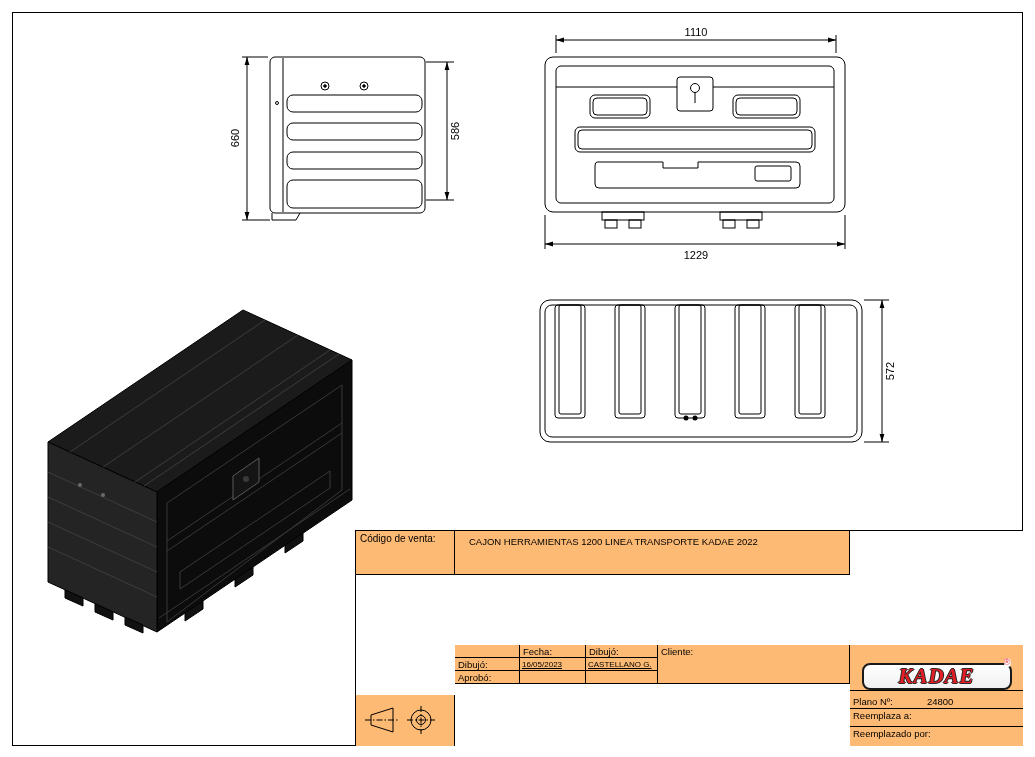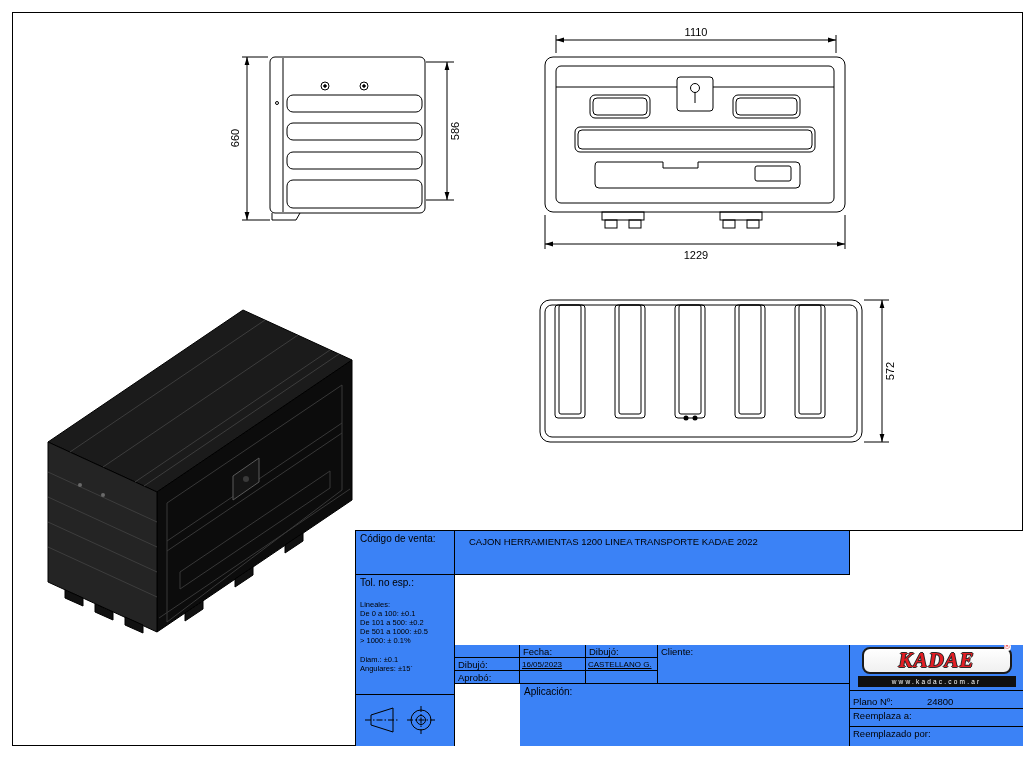--- a/index.html
+++ b/index.html
@@ -24,7 +24,7 @@
     position:absolute; left:355px; top:530px; width:668px; height:216px;
     border-top:1px solid #000; border-left:1px solid #000; background:#fff;
   }
-  .tc { position:absolute; overflow:hidden; background:#3b82f6; }
+  .tc { position:absolute; overflow:hidden; background:#fdba74; }
   .br { border-right:1px solid #000; }
   .bb { border-bottom:1px solid #000; }
   .lbl { padding:2px 4px; font-size:10px; }

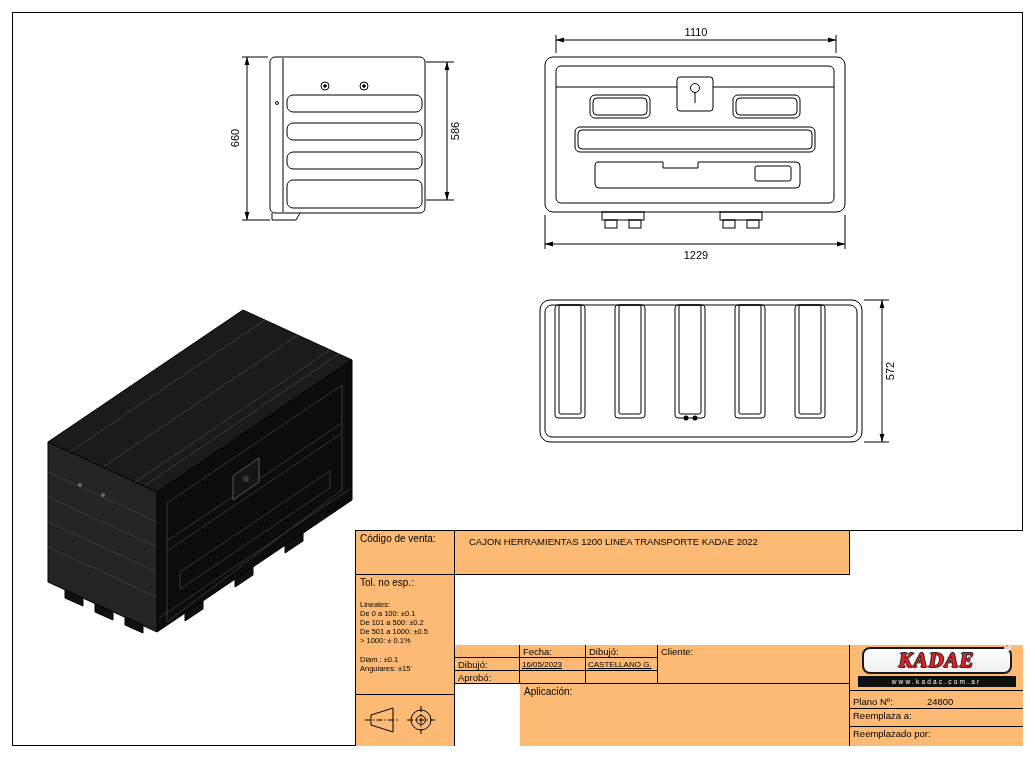--- a/index.html
+++ b/index.html
@@ -216,18 +216,6 @@
   </div>
 
 
-  <div class="tc br bb" style="left:0;top:44px;width:99px;height:120px">
-    <div class="lbl">Tol. no esp.:</div>
-    <div class="tol">
-      <div>Lineales:</div>
-      <div>De 0 a 100: ±0.1</div>
-      <div>De 101 a 500: ±0.2</div>
-      <div>De 501 a 1000: ±0.5</div>
-      <div>&gt; 1000: ± 0.1%</div>
-      <div class="gap">Diam.: ±0.1</div>
-      <div>Angulares: ±15´</div>
-    </div>
-  </div>
 
 
   <div class="tc br" style="left:0;top:164px;width:99px;height:51px">

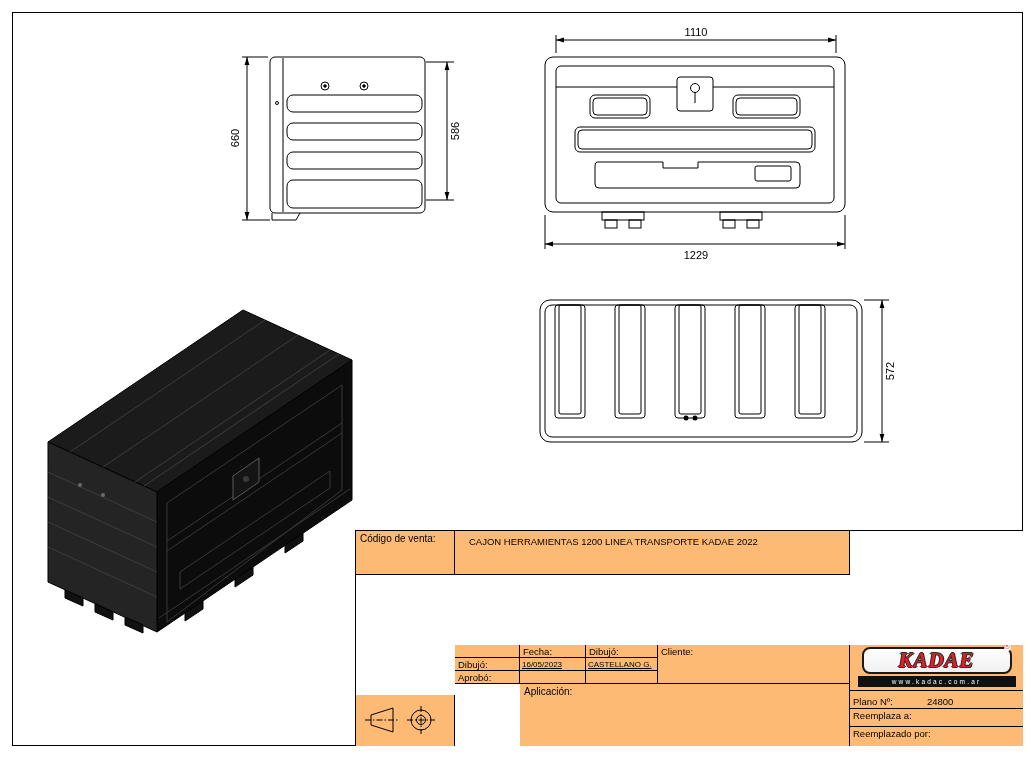--- a/index.html
+++ b/index.html
@@ -41,7 +41,7 @@
 
   
   .logo-frame {
-    position:relative; width:150px; height:27px; margin:2px auto 0 auto;
+    position:relative; width:150px; height:27px; margin:18px auto 0 auto;
     border:2px solid #1a1a1a; border-radius:8px;
     display:flex; align-items:center; justify-content:center;
     background:linear-gradient(#ffffff,#f0f0f0);

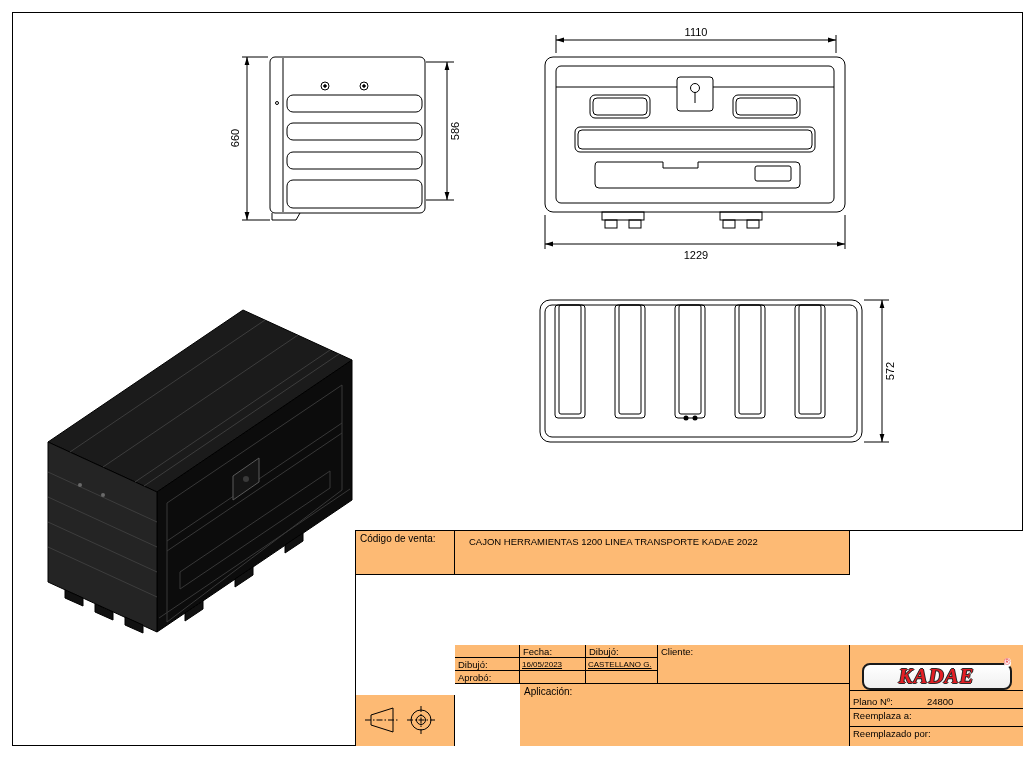--- a/index.html
+++ b/index.html
@@ -258,9 +258,6 @@
   <div class="tc br bb" style="left:164px;top:140px;width:66px;height:13px"></div>
   <div class="tc br bb" style="left:230px;top:140px;width:72px;height:13px"></div>
 
-  <div class="tc br" style="left:164px;top:153px;width:330px;height:62px">
-    <div class="lbl">Aplicación:</div>
-  </div>
 
   <div class="tc bb" style="left:494px;top:114px;width:173px;height:46px">
     <div class="logo-frame">

